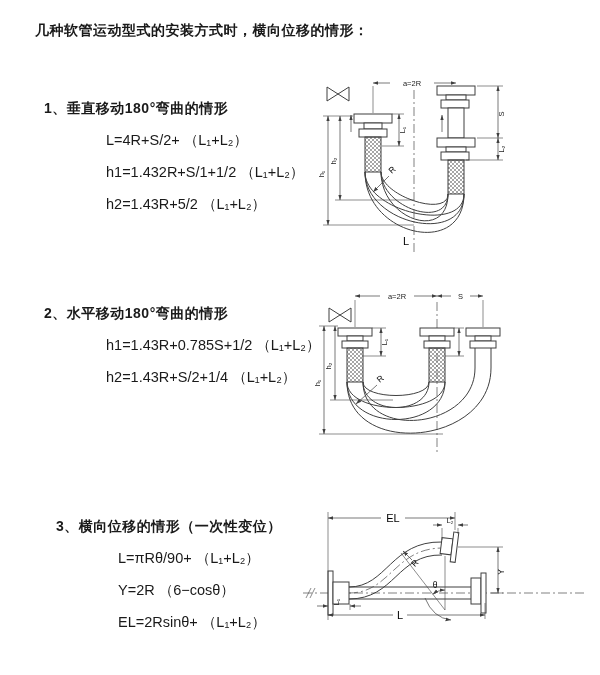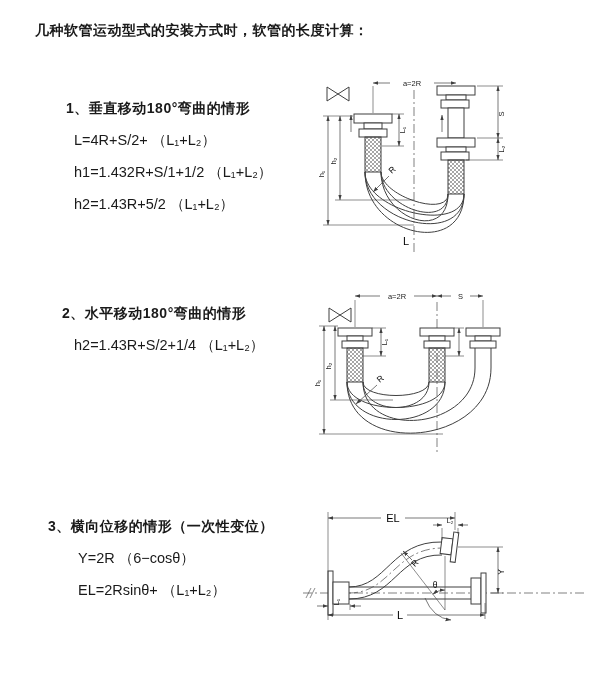--- a/index.html
+++ b/index.html
@@ -35,7 +35,7 @@
   </defs>
 </svg>
 
-<div class="abs title" style="left:35px;top:22px;">几种软管运动型式的安装方式时，软管的长度计算：</div>
+<div class="abs title" style="left:35px;top:22px;">几种软管运动型式的安装方式时，横向位移的情形：</div>
 
 <section class="abs" style="left:44px;top:100px;">
   <div class="heading">1、垂直移动180°弯曲的情形</div>

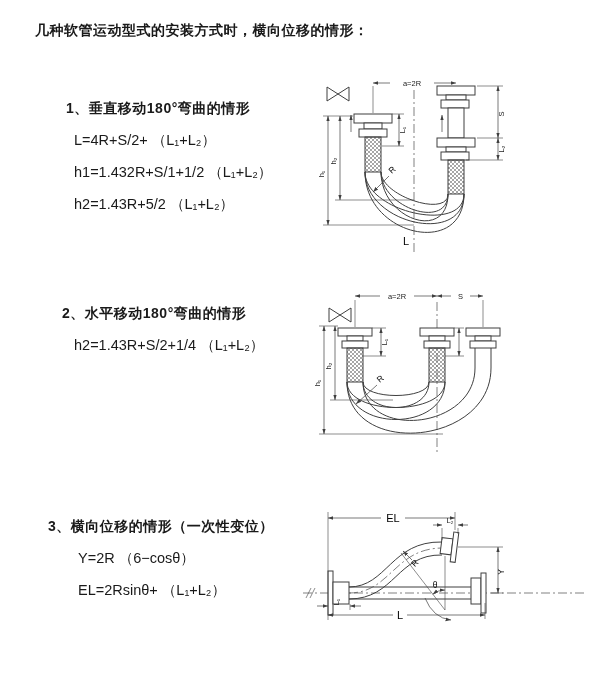--- a/index.html
+++ b/index.html
@@ -7,7 +7,7 @@
        font-family:"Liberation Sans","DejaVu Sans",sans-serif;color:#1a1a1a;}
   .abs{position:absolute;}
   .title{font-size:14px;font-weight:700;letter-spacing:.5px;}
-  .heading{font-size:14px;font-weight:700;letter-spacing:.5px;text-align:center;}
+  .heading{font-size:14px;font-weight:700;letter-spacing:.5px;}
   .formulas{margin:13px 0 0 30px;}
   .formula{font-size:14.5px;line-height:19px;margin-bottom:13px;white-space:nowrap;}
   svg{position:absolute;overflow:visible;}

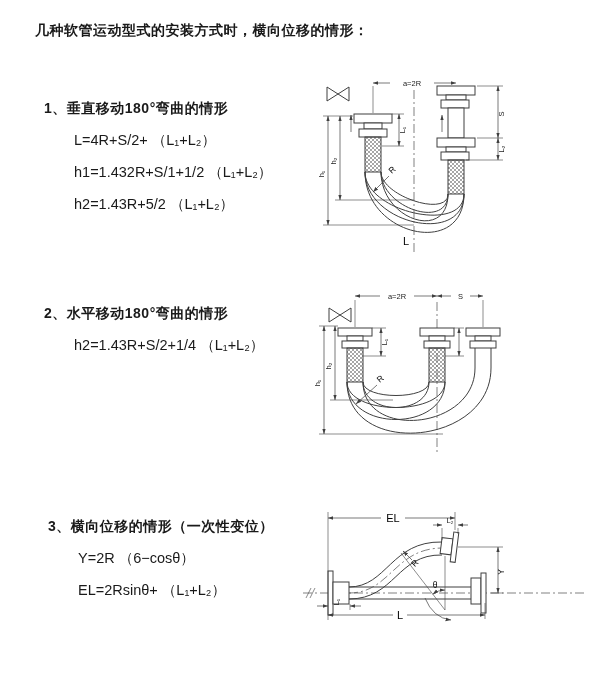--- a/index.html
+++ b/index.html
@@ -9,7 +9,7 @@
   .title{font-size:14px;font-weight:700;letter-spacing:.5px;}
   .heading{font-size:14px;font-weight:700;letter-spacing:.5px;}
   .formulas{margin:13px 0 0 30px;}
-  .formula{font-size:14.5px;line-height:19px;margin-bottom:13px;white-space:nowrap;}
+  .formula{font-size:14.5px;line-height:19px;margin-bottom:13px;white-space:nowrap;margin-left:32px;}
   svg{position:absolute;overflow:visible;}
   .ln{stroke:#3f3f3f;stroke-width:1;fill:none;}
   .fl{fill:#ffffff;stroke:#3f3f3f;stroke-width:1;}

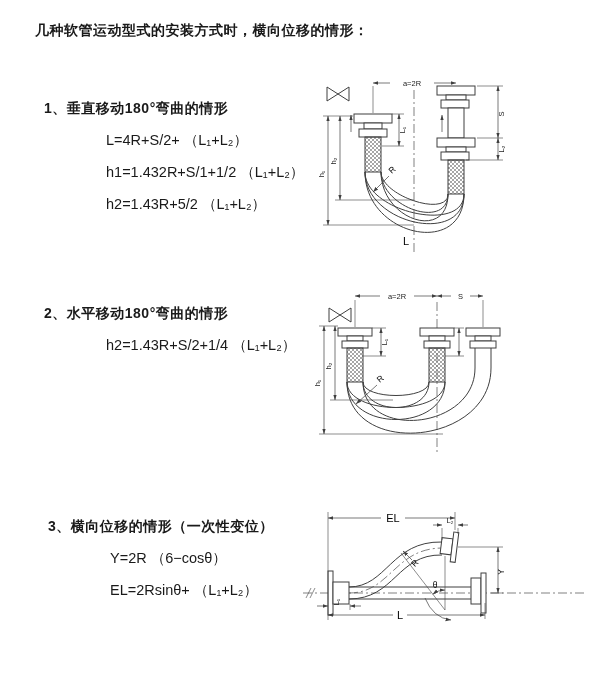--- a/index.html
+++ b/index.html
@@ -49,6 +49,7 @@
 <section class="abs" style="left:44px;top:305px;">
   <div class="heading">2、水平移动180°弯曲的情形</div>
   <div class="formulas">
+    <div class="formula">h1=1.43R+0.785S+1/2 （L₁+L₂）</div>
     <div class="formula">h2=1.43R+S/2+1/4 （L₁+L₂）</div>
   </div>
 </section>

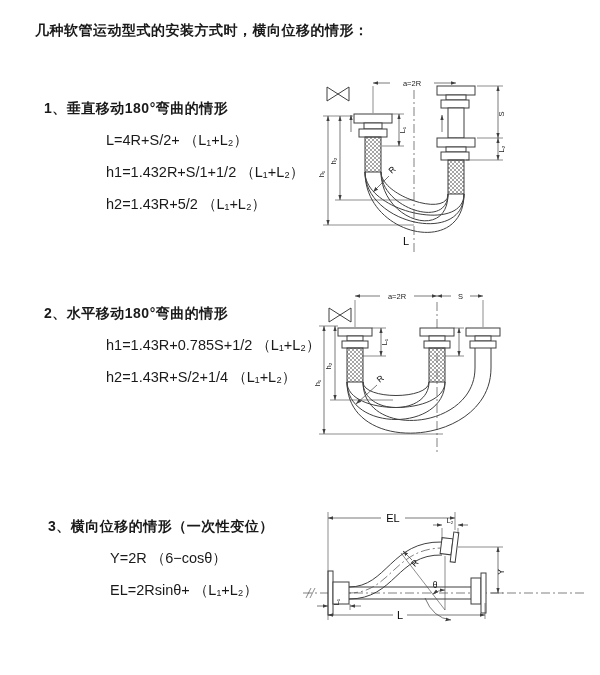--- a/index.html
+++ b/index.html
@@ -54,7 +54,7 @@
   </div>
 </section>
 
-<section class="abs" style="left:48px;top:518px;">
+<section class="abs" style="left:56px;top:518px;">
   <div class="heading">3、横向位移的情形（一次性变位）</div>
   <div class="formulas">
     <div class="formula">Y=2R （6−cosθ）</div>

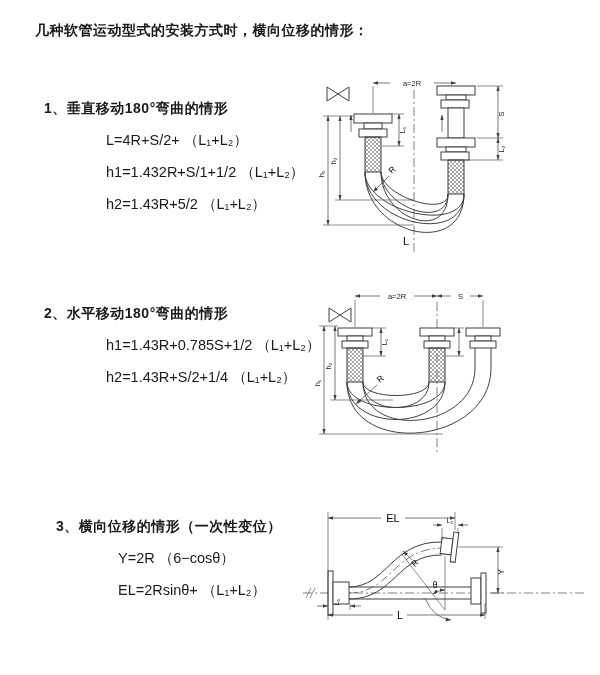--- a/index.html
+++ b/index.html
@@ -57,6 +57,7 @@
 <section class="abs" style="left:56px;top:518px;">
   <div class="heading">3、横向位移的情形（一次性变位）</div>
   <div class="formulas">
+    <div class="formula">L=πRθ/90+ （L₁+L₂）</div>
     <div class="formula">Y=2R （6−cosθ）</div>
     <div class="formula">EL=2Rsinθ+ （L₁+L₂）</div>
   </div>

